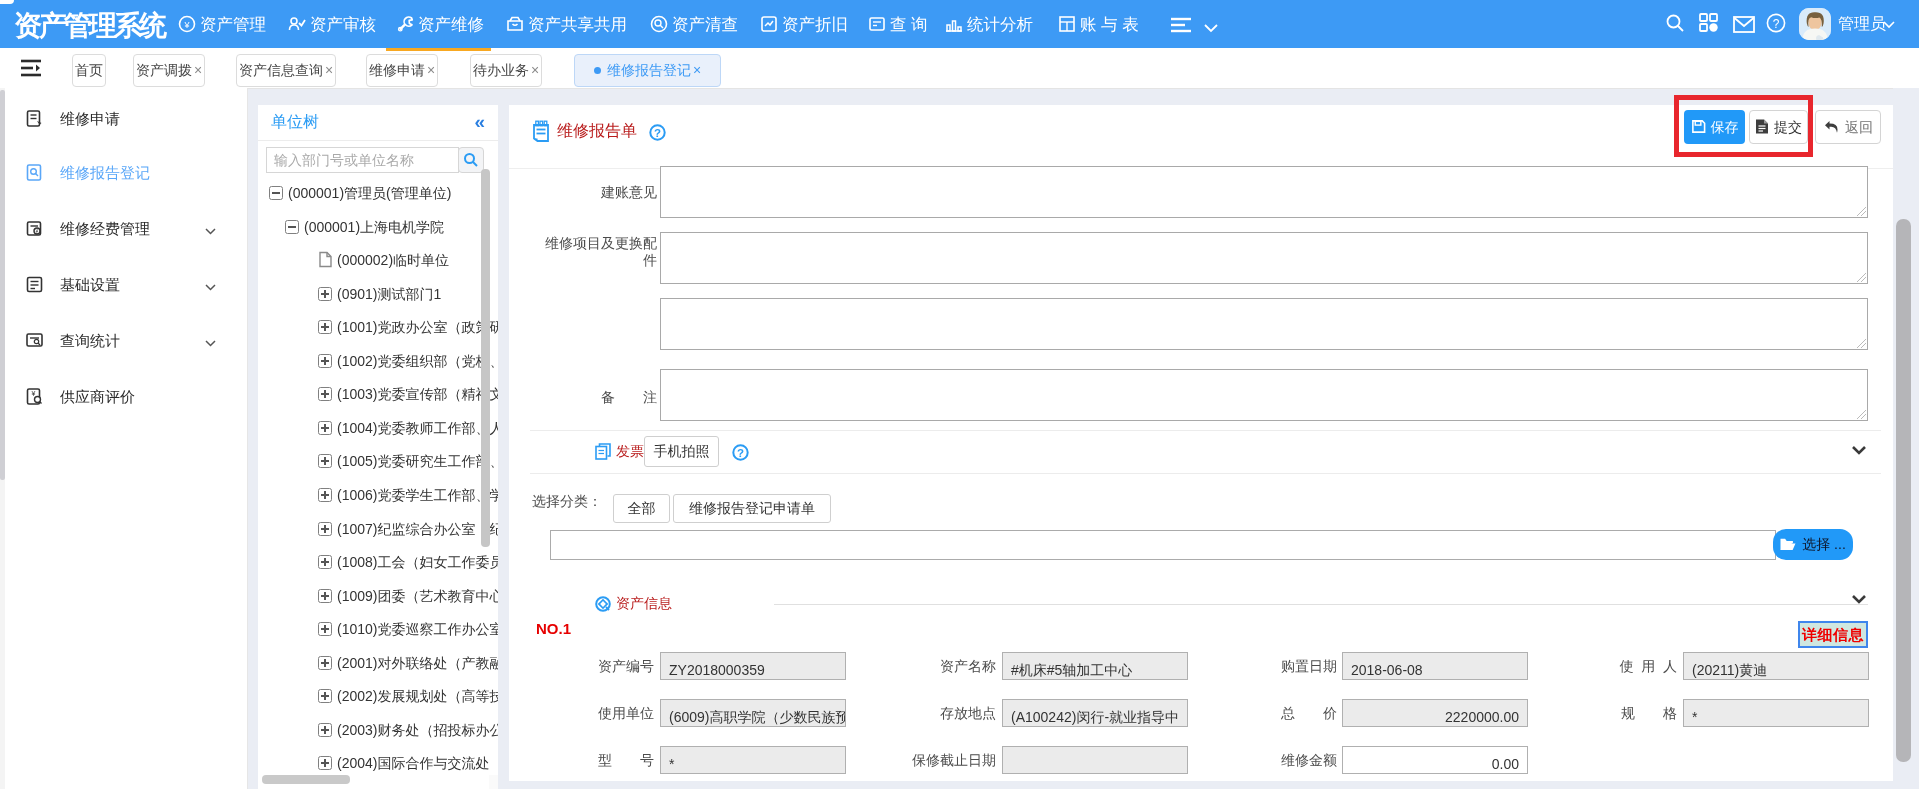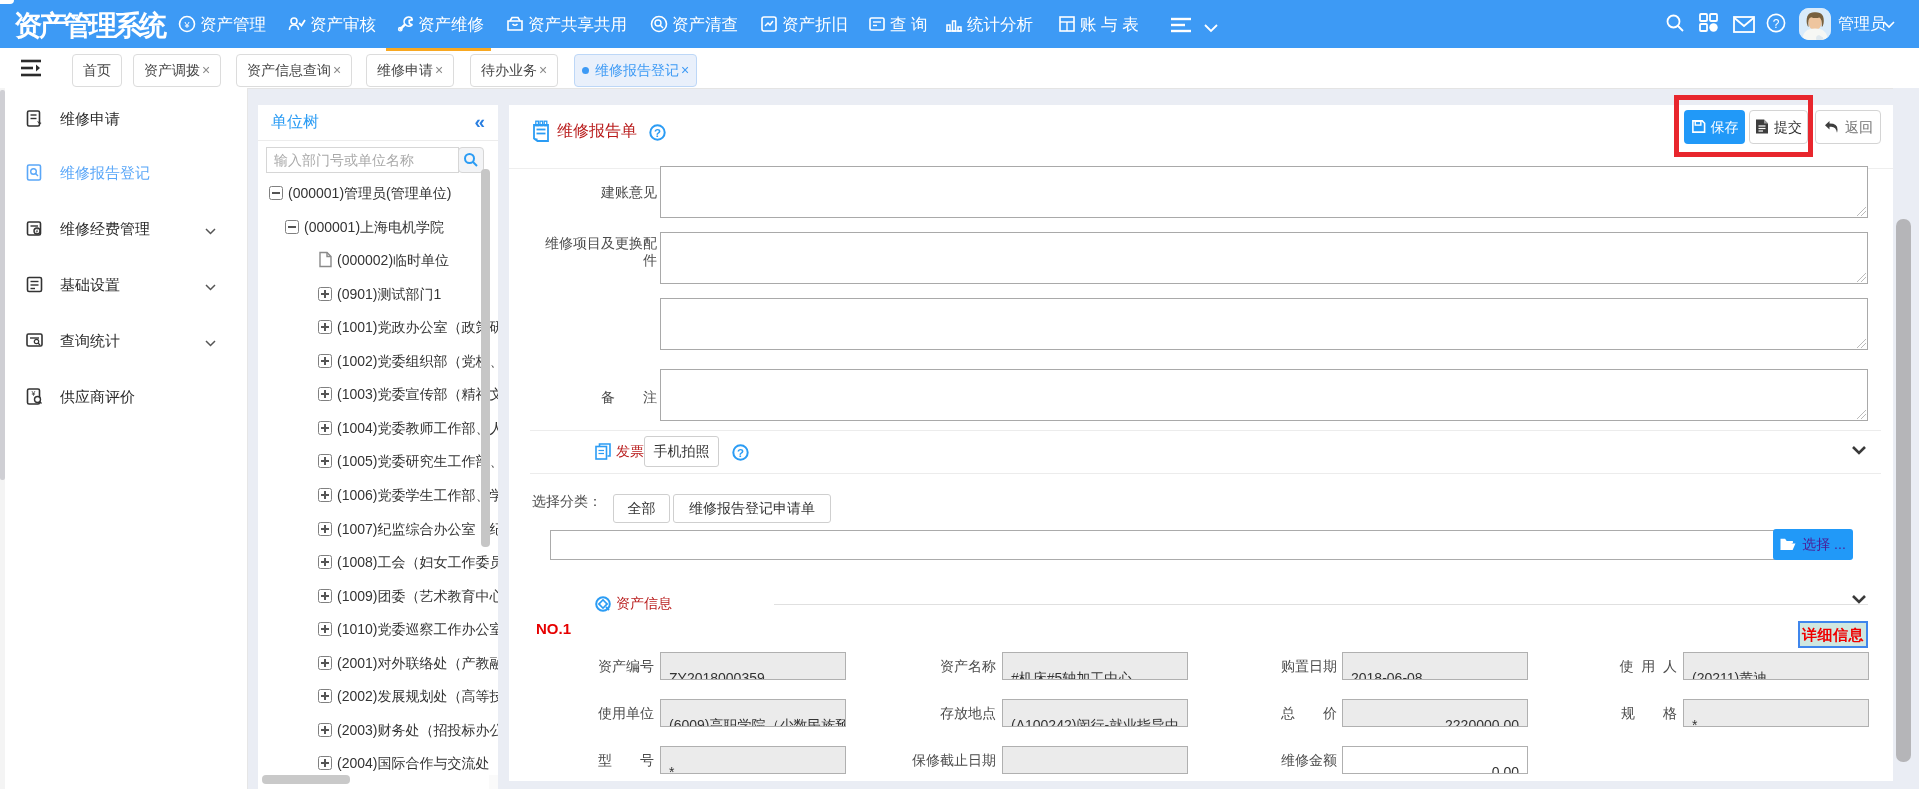--- a/index.html
+++ b/index.html
@@ -15,7 +15,7 @@
 
 
 #tabbar { position:absolute; left:0; top:48px; width:1919px; height:41px; background:#fff; border-bottom:1px solid #e4e4e4; }
-.tab { position:absolute; top:6px; height:33px; line-height:31px; border:1px solid #dcdcdc; border-radius:4px; background:#fff; color:#464646; font-size:14px; padding:0 10px; white-space:nowrap; }
+.tab { position:absolute; top:6px; height:33px; line-height:31px; border:1px solid #dcdcdc; border-radius:4px; background:#fff; color:#464646; font-size:14px; padding:0 2px; white-space:nowrap; }
 .tab .x { color:#8a8a8a; margin-left:2px; font-size:14px; }
 .tab.active { background:#e9f0fb; border-color:#bdd7f7; color:#3d9af5; padding:0 7px; }
 .tab.active .x { color:#3d9af5; }

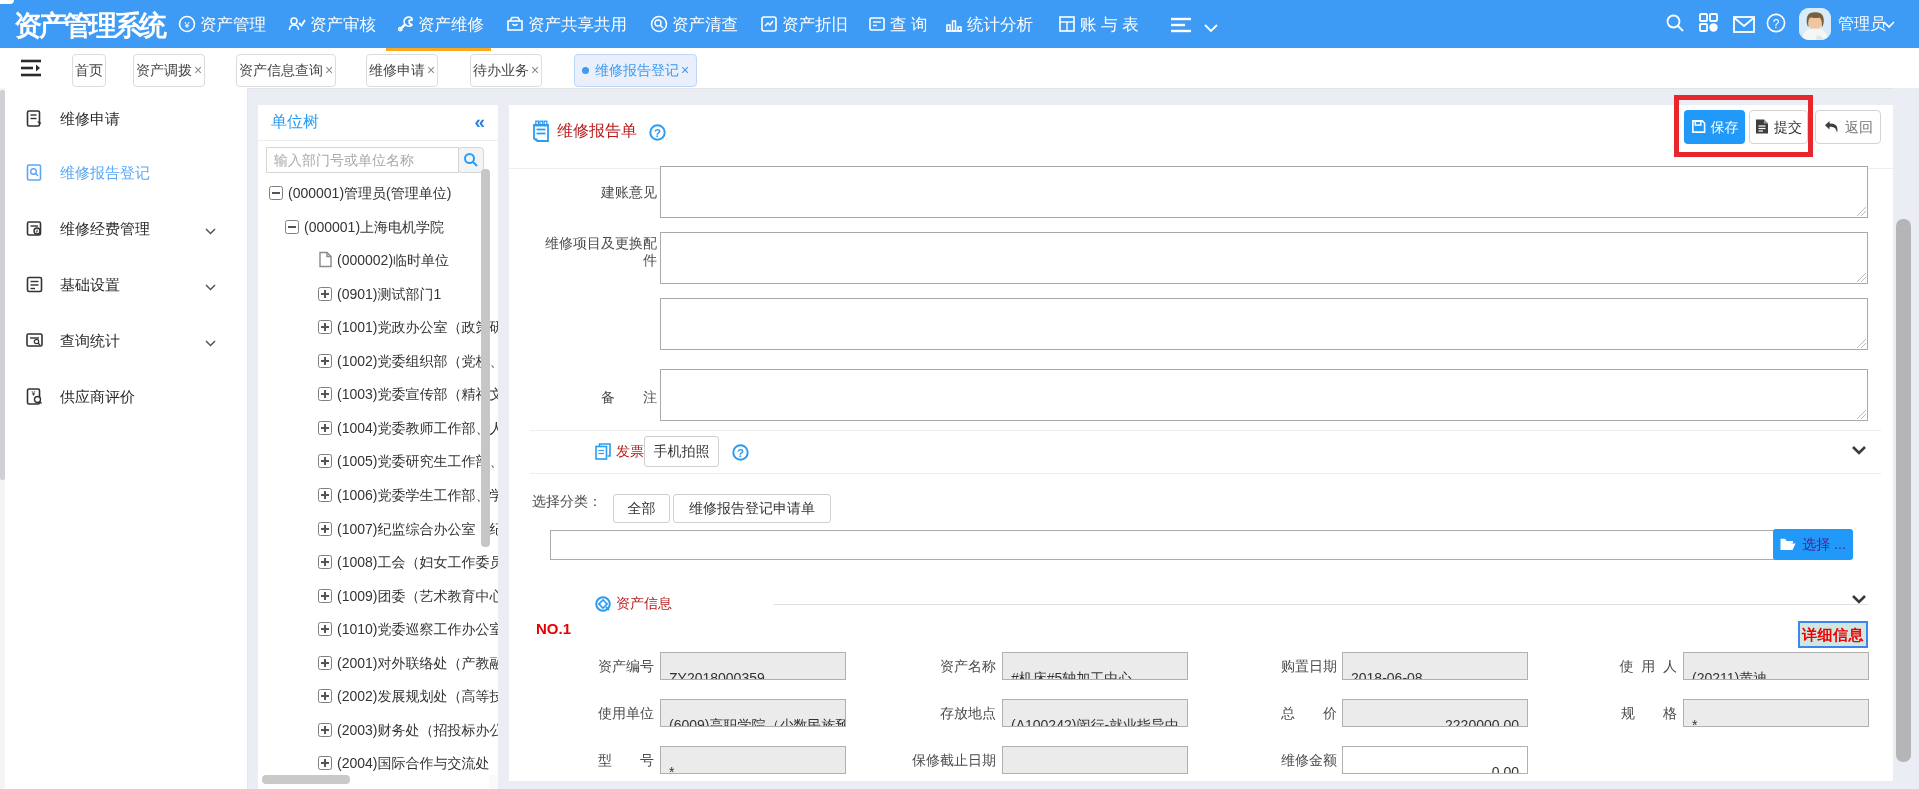--- a/index.html
+++ b/index.html
@@ -17,7 +17,7 @@
 #tabbar { position:absolute; left:0; top:48px; width:1919px; height:41px; background:#fff; border-bottom:1px solid #e4e4e4; }
 .tab { position:absolute; top:6px; height:33px; line-height:31px; border:1px solid #dcdcdc; border-radius:4px; background:#fff; color:#464646; font-size:14px; padding:0 2px; white-space:nowrap; }
 .tab .x { color:#8a8a8a; margin-left:2px; font-size:14px; }
-.tab.active { background:#e9f0fb; border-color:#bdd7f7; color:#3d9af5; padding:0 7px; }
+.tab.active { background:#e9f0fb; border-color:#bdd7f7; color:#3d9af5; padding:0 19px; }
 .tab.active .x { color:#3d9af5; }
 .tab .dot { display:inline-block; width:7px; height:7px; border-radius:50%; background:#3d9af5; margin-right:6px; vertical-align:1px; }
 

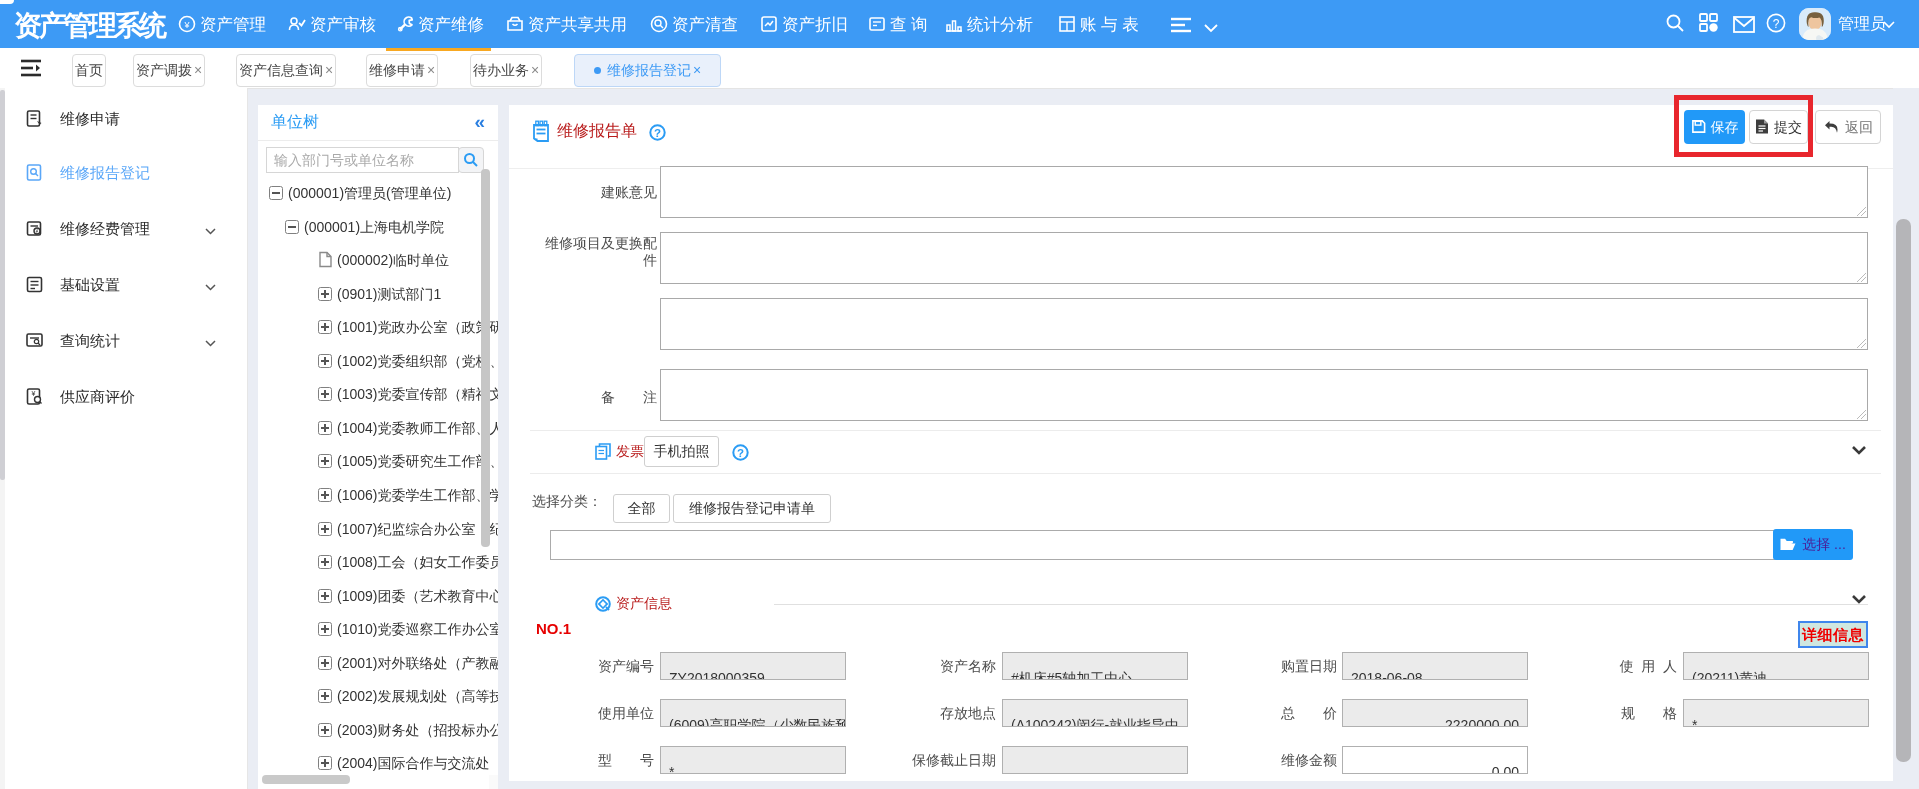--- a/index.html
+++ b/index.html
@@ -378,7 +378,7 @@
   <div class="gbtn" style="left:104px;top:389px;width:57px">全部</div>
   <div class="gbtn" style="left:164px;top:389px;width:158px">维修报告登记申请单</div>
   <div style="position:absolute;left:41px;top:425px;width:1226px;height:30px;border:1px solid #ababab;background:#fff"></div>
-  <div style="position:absolute;left:1264px;top:424px;width:80px;height:31px;background:#2199f8;border-radius:3px;color:#4c1d95;font-size:14px;line-height:31px;text-align:center"><svg width="16" height="13" viewBox="0 0 16 13" style="vertical-align:-1.5px;margin-right:6px">
+  <div style="position:absolute;left:1264px;top:424px;width:80px;height:31px;background:#2199f8;border-radius:13px;color:#0f172a;font-size:14px;line-height:31px;text-align:center"><svg width="16" height="13" viewBox="0 0 16 13" style="vertical-align:-1.5px;margin-right:6px">
         <path d="M0.5 12 V0.8 h4.6 l1.6 2.1 h6.2 v2" fill="#fff"></path>
         <path d="M3.2 5.6 h12.3 L12.6 12 H0.6z" fill="#fff"></path>
       </svg>选择 ...</div>

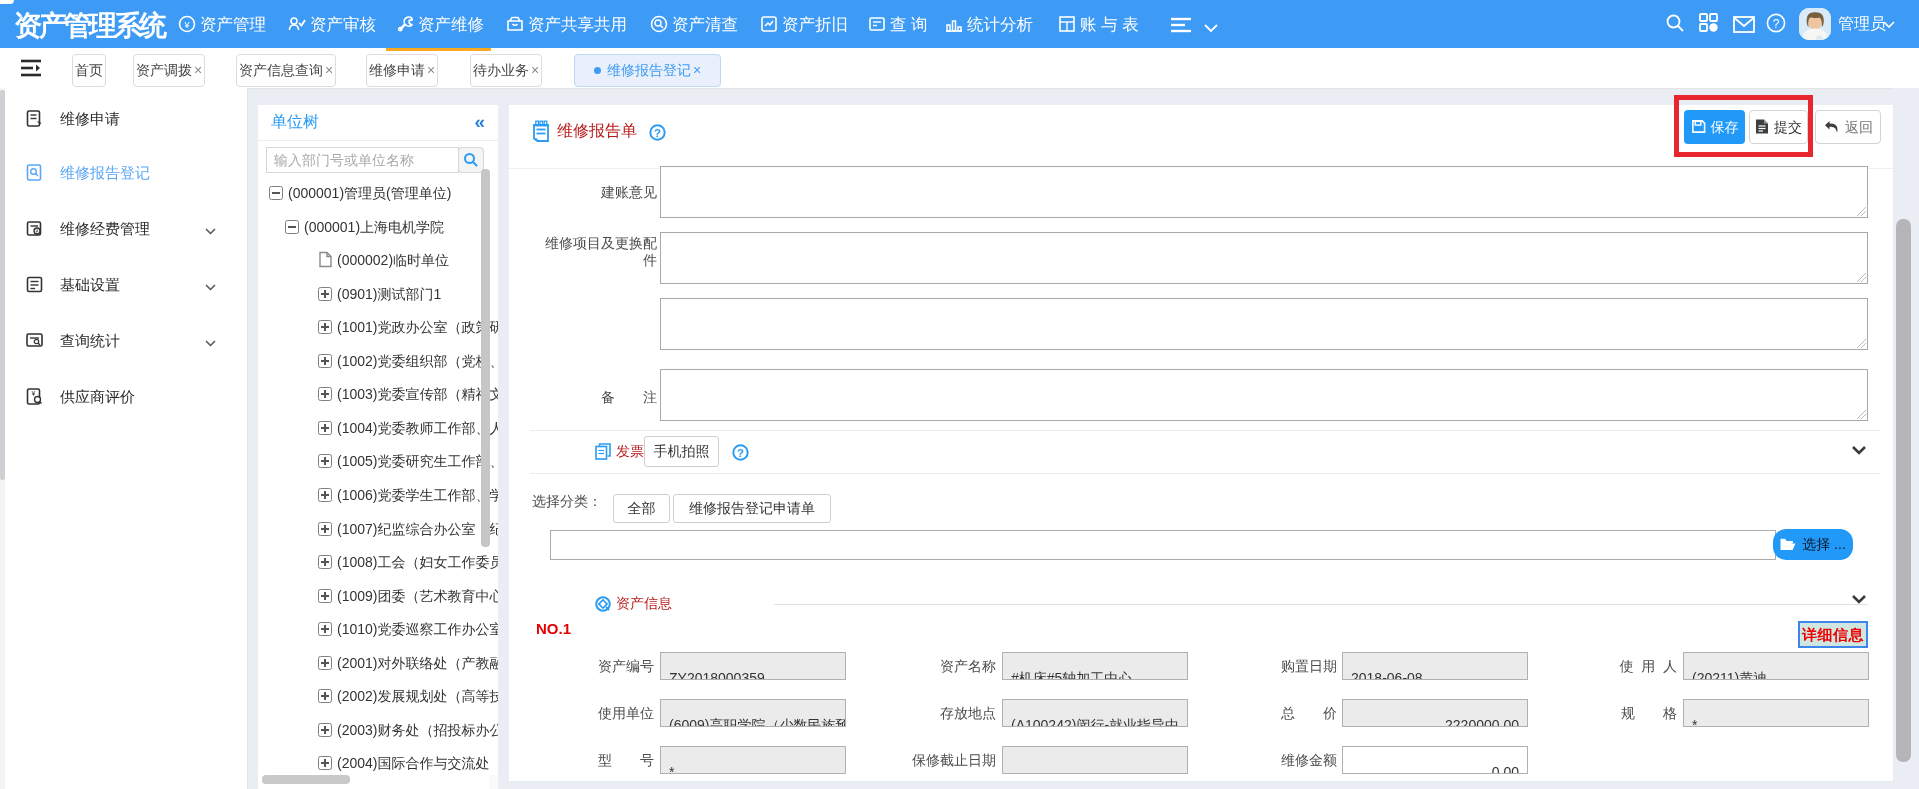--- a/index.html
+++ b/index.html
@@ -72,7 +72,7 @@
 
 
 .glabel { position:absolute; color:#4c4c4c; font-size:14px; width:120px; text-align:right; }
-.ginp { position:absolute; width:186px; height:28px; border:1px solid #b0b0b0; background:#ebebeb; color:#333; font-size:14px; line-height:26px; padding:12px 8px; white-space:nowrap; overflow:hidden; }
+.ginp { position:absolute; width:186px; height:28px; border:1px solid #b0b0b0; background:#ebebeb; color:#333; font-size:14px; line-height:26px; padding:4px 8px; white-space:nowrap; overflow:hidden; }
 .ginp.white { background:#fff; text-align:right; }
 .ginp.num { text-align:right; }
 

